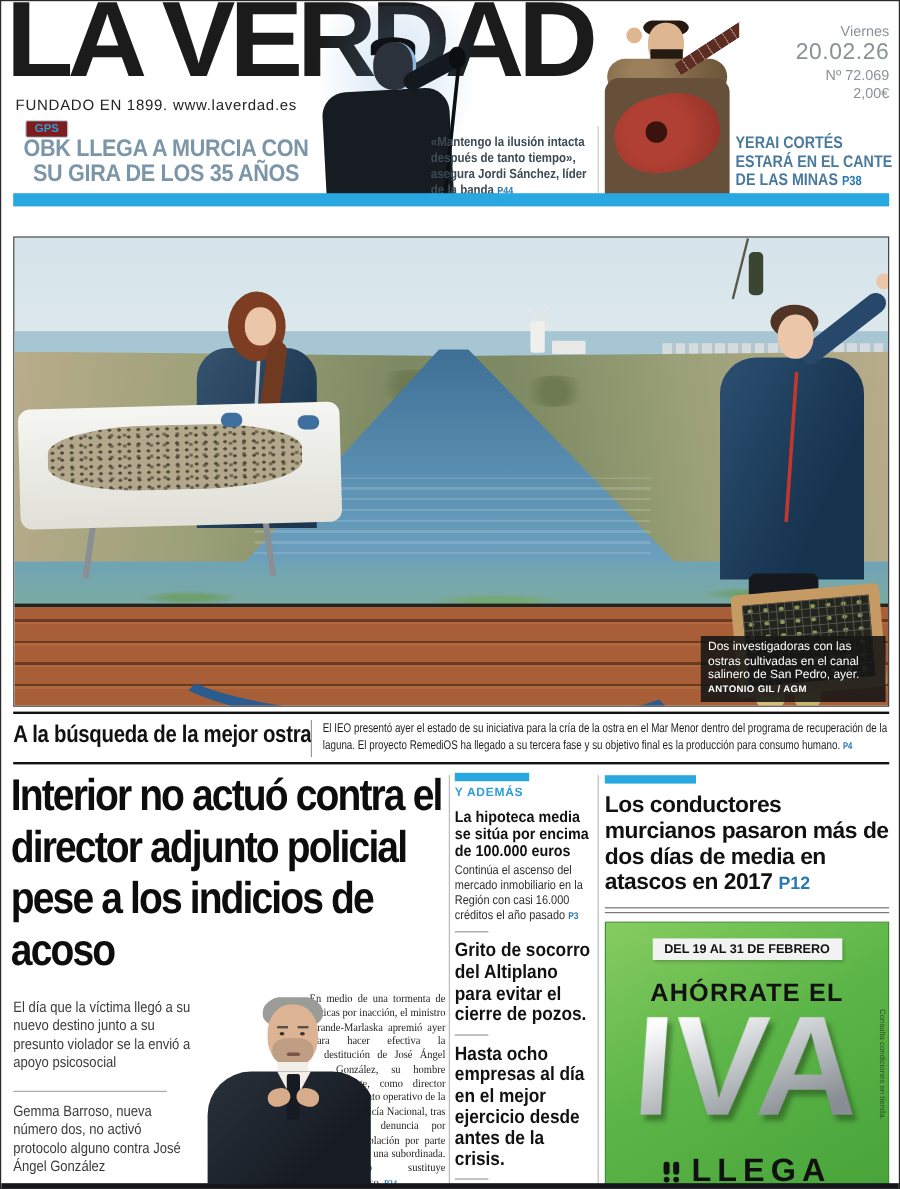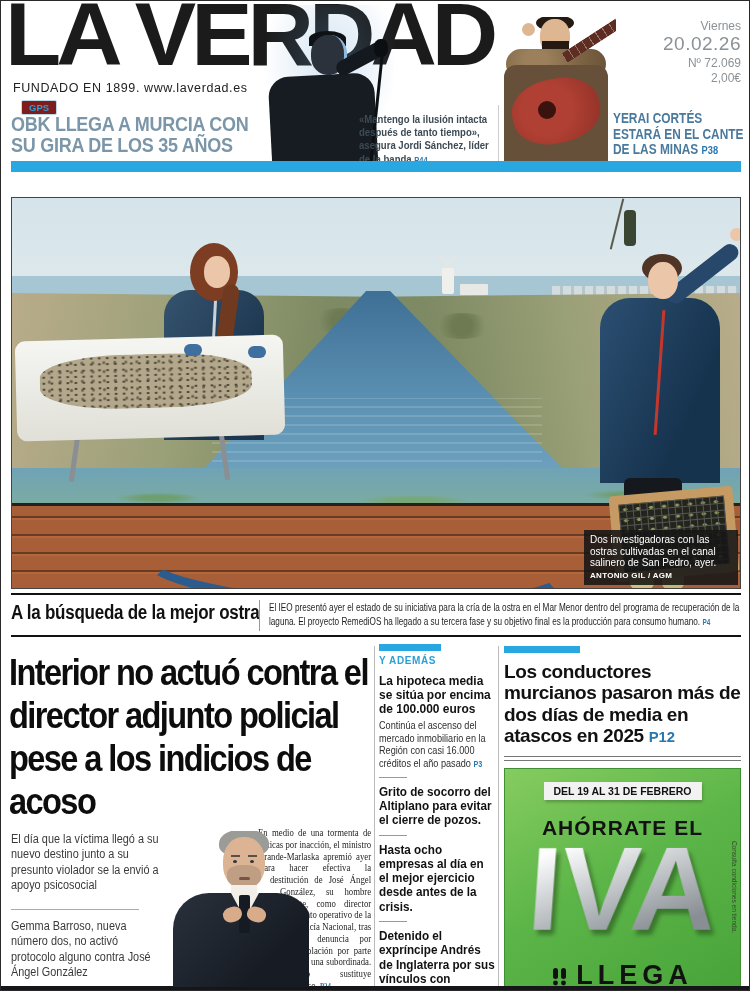--- a/index.html
+++ b/index.html
@@ -22,7 +22,7 @@
   .gps-tag{left:20px;top:99px;font-size:9.5px;font-weight:bold;color:#2d9fd6;background:#7f1d1d;
            border:1px solid #bcd9ea;border-radius:2px;padding:1px 7px;z-index:4;}
   .obk{left:10px;top:113px;font-size:20px;font-weight:bold;color:#7b96a8;line-height:1.06;
-       letter-spacing:-.3px;z-index:4;}
+       letter-spacing:-.3px;z-index:4;text-align:center;}
   .quote{left:358px;top:112px;font-size:11px;font-weight:bold;color:#3d4a54;line-height:1.2;z-index:4;}
   .teaser-div{left:497px;top:104px;width:1px;height:56px;background:#ccc;z-index:4;}
   .yerai{left:612px;top:110px;font-size:14px;font-weight:bold;color:#49799d;line-height:1.12;z-index:4;}

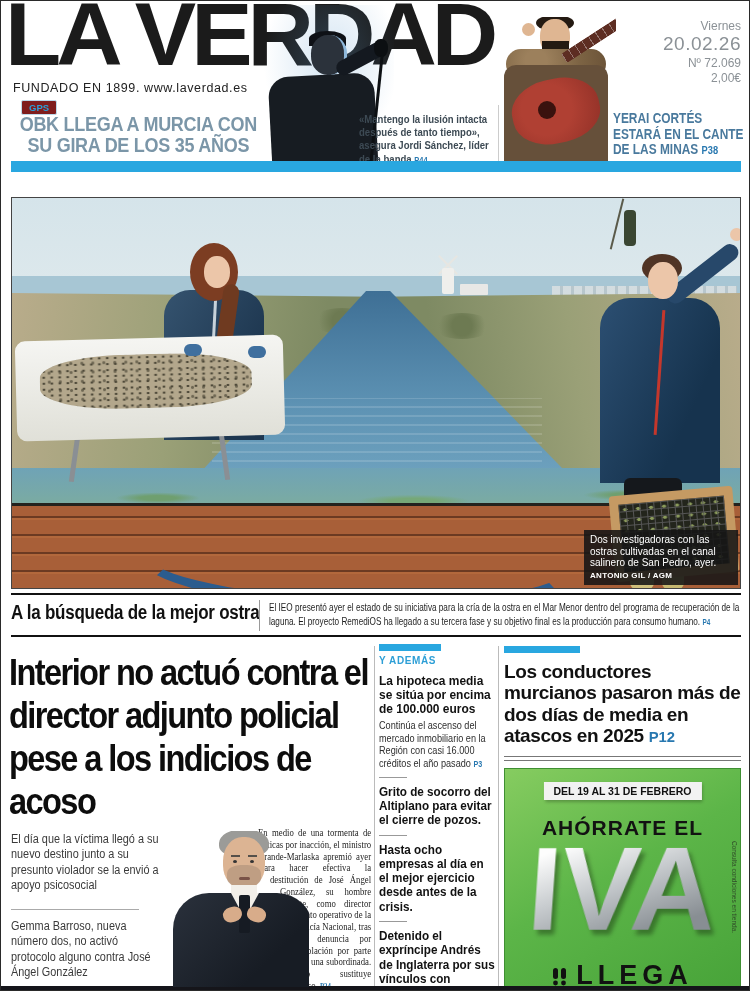--- a/index.html
+++ b/index.html
@@ -138,7 +138,7 @@
   .rule-bot{left:10px;top:634px;width:730px;height:2px;background:#111;}
 
   
-  .main-head{left:8px;top:641px;font-size:37px;font-weight:bold;color:#0d0d0d;line-height:1.16;letter-spacing:-1.8px;margin-top:10px;}
+  .main-head{left:8px;top:641px;font-size:37px;font-weight:bold;color:#0d0d0d;line-height:1.16;letter-spacing:-1.8px;}
   .deck{color:#3a3a3a;font-size:12.5px;line-height:1.22;}
   .deck1{left:10px;top:831px;}
   .deck-div{left:10px;top:908px;width:128px;height:1px;background:#aaa;}

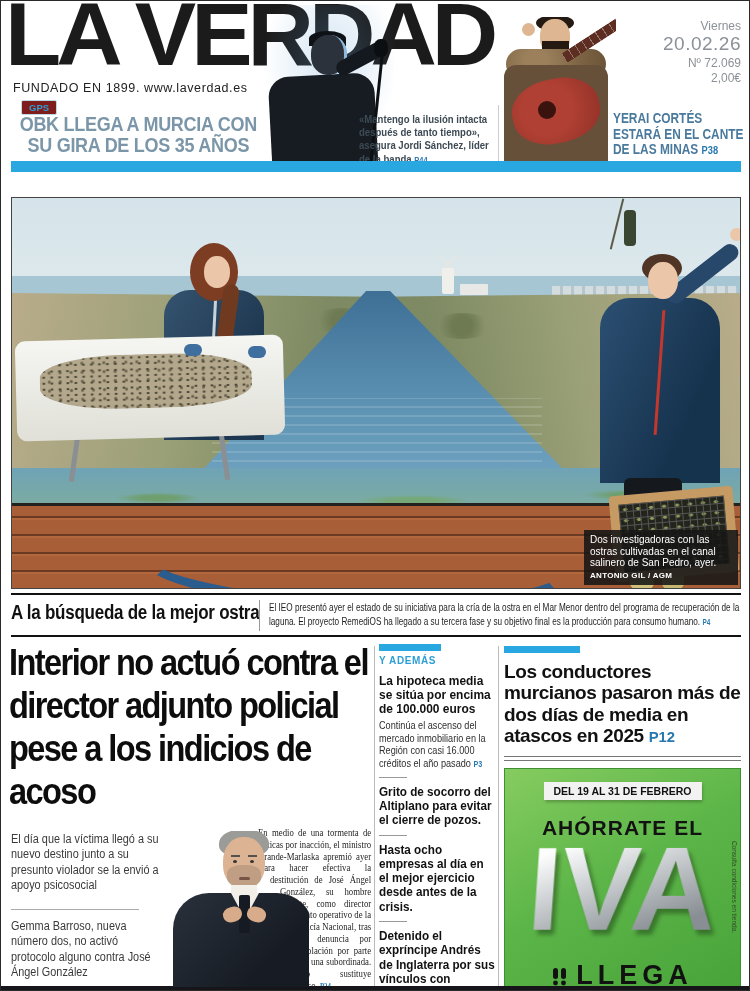--- a/index.html
+++ b/index.html
@@ -387,7 +387,7 @@
   <div class="abs rightcol">
     <div class="traffic-bar"></div>
     <div class="traffic-head">
-      <span>Los conductores murcianos pasaron más de dos días de media en atascos en 2025</span>
+      <span>Los conductores murcianos pasaron más de dos días de media en atascos en 2017</span>
       <span class="pref">P12</span>
     </div>
     <div class="dbl-rule"></div>

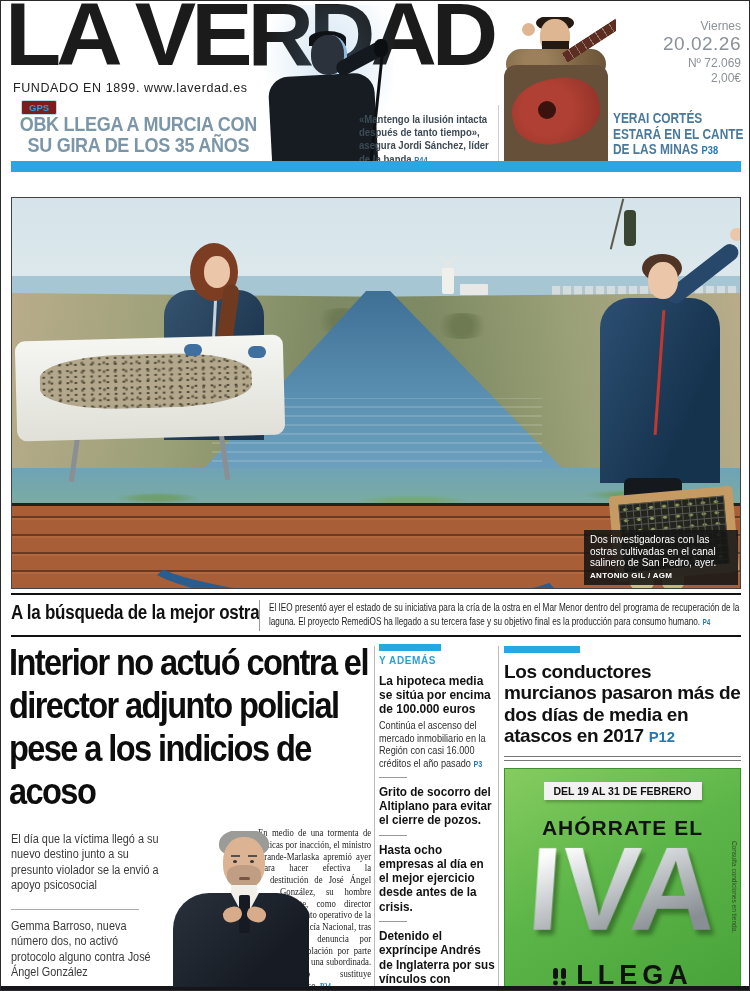--- a/index.html
+++ b/index.html
@@ -174,7 +174,7 @@
   .adm-bar{width:62px;height:7px;background:#29a7e0;}
   .adm-label{margin-top:4px;font-size:10px;font-weight:bold;color:#2e9fd6;letter-spacing:.6px;}
   .adm-t1{font-size:13px;font-weight:bold;line-height:1.08;color:#111;margin-top:8px;}
-  .adm-t{font-size:13px;font-weight:bold;line-height:1.1;color:#111;margin-top:7px;}
+  .adm-t{font-size:16px;font-weight:bold;line-height:1.1;color:#111;margin-top:7px;}
   .adm-b{font-size:10.5px;line-height:1.2;color:#2e2e2e;margin-top:3px;}
   .adm-sep{width:28px;height:1px;background:#999;margin-top:7px;}
 

